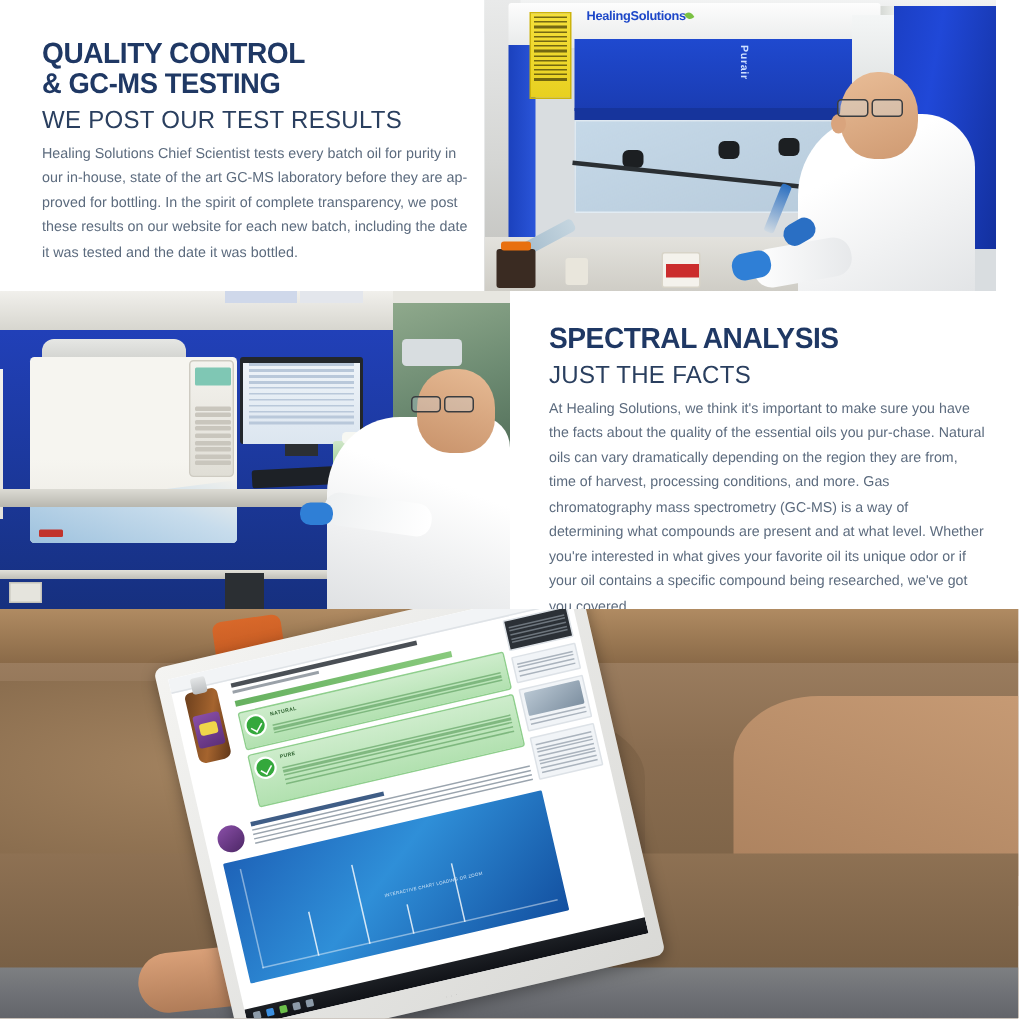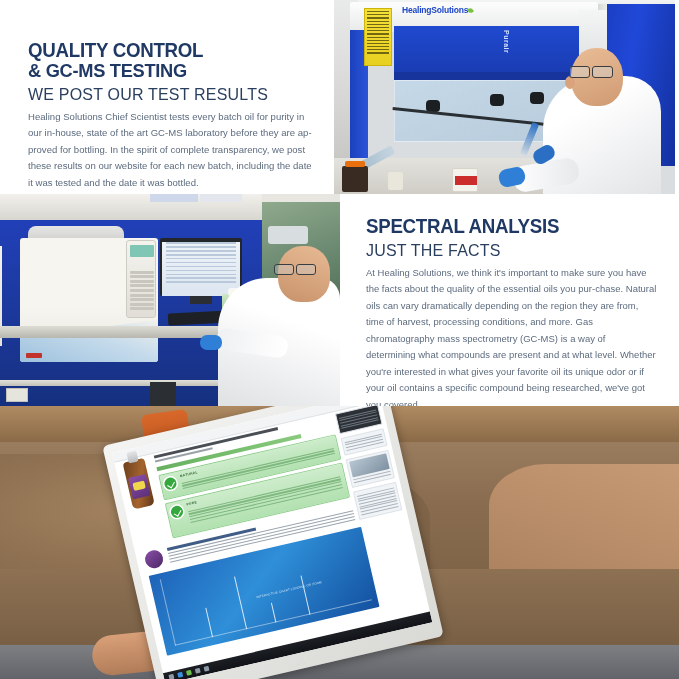--- a/index.html
+++ b/index.html
@@ -50,7 +50,7 @@
   .txt-mr .body-copy { font-size:9.5px; line-height:1.74; }
 
   
-  .ph-tr { left:334px; top:0; width:341px; height:194px; background:#d9dde0; }
+  .ph-tr { left:323px; top:0; width:341px; height:194px; background:#d9dde0; }
   .tr-wallL { position:absolute; left:0; top:0; width:24px; height:100%;
               background:linear-gradient(180deg,#e9eaea 0%,#d5d6d4 55%,#bfbfbb 100%); }
   .tr-ceil { position:absolute; left:0; top:0; width:100%; height:22px;

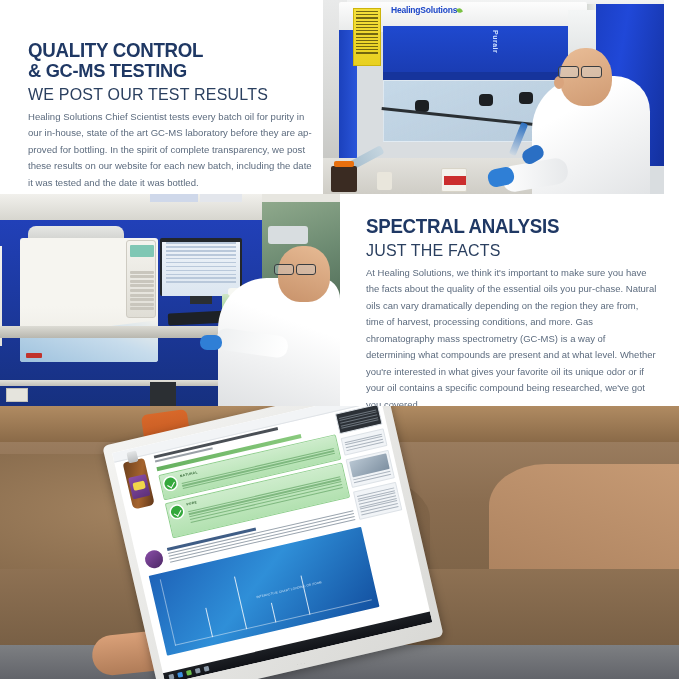--- a/index.html
+++ b/index.html
@@ -12,7 +12,7 @@
   .panel { position:absolute; overflow:hidden; }
 
   
-  .txt-tl { left:0; top:14px; width:340px; height:172px; background:#ffffff; padding:26px 22px 0 28px; }
+  .txt-tl { left:0; top:0; width:340px; height:172px; background:#ffffff; padding:26px 22px 0 28px; }
   .txt-mr { left:340px; top:194px; width:339px; height:212px; background:#ffffff; padding:22px 20px 0 26px; }
 
   .h1 {

